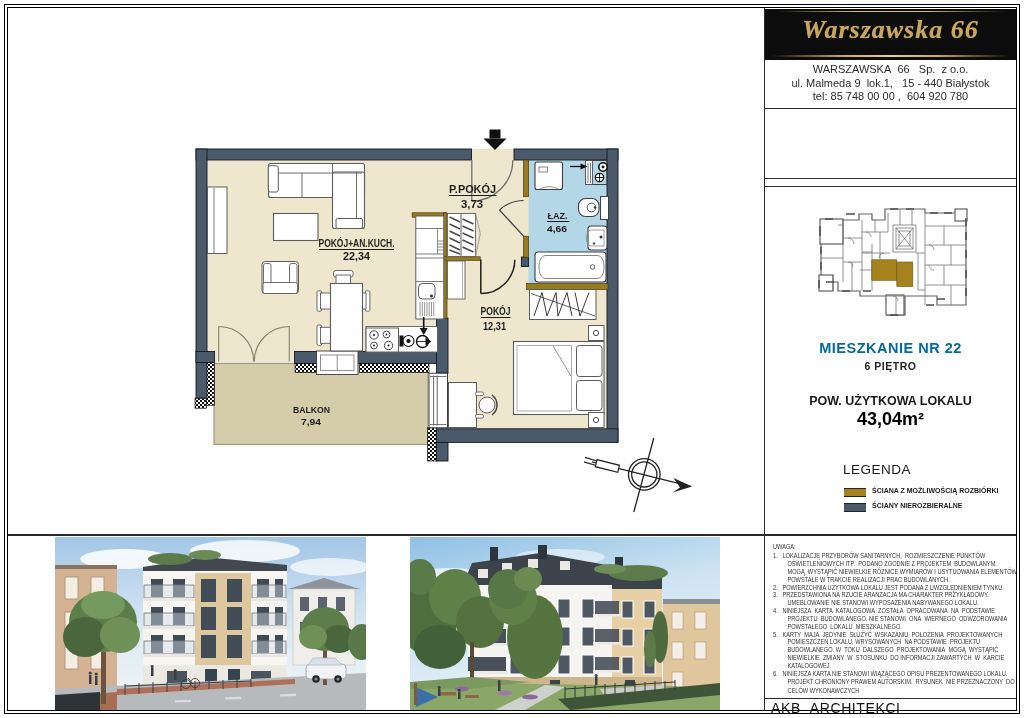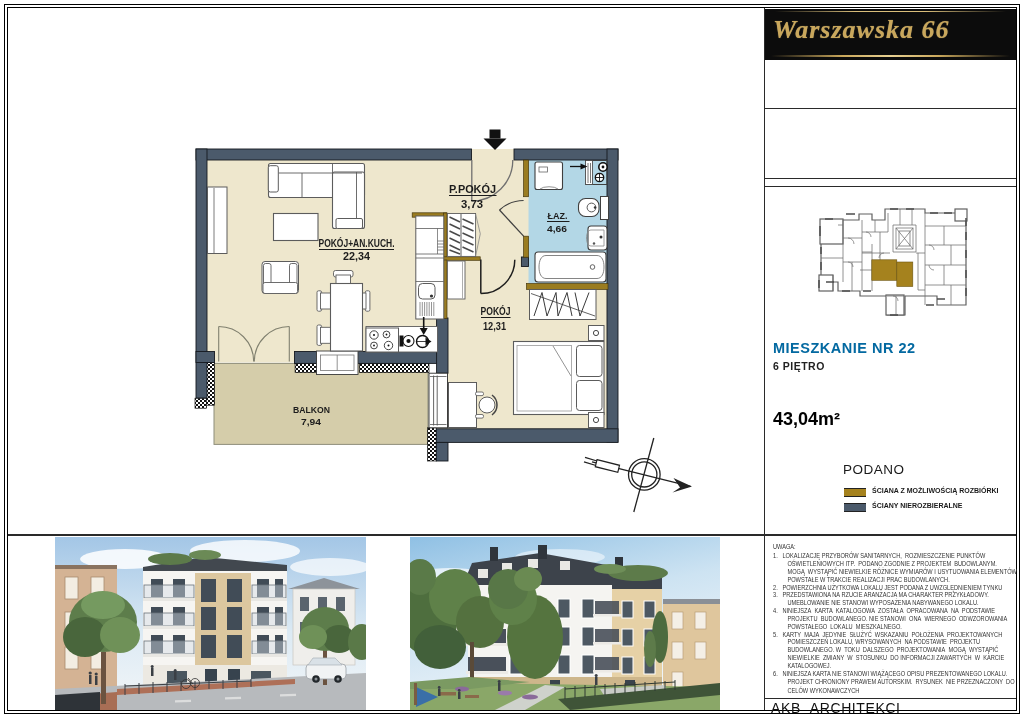--- a/index.html
+++ b/index.html
@@ -7,7 +7,7 @@
 #page{position:relative;width:1024px;height:718px;background:#fff;overflow:hidden;}
 .abs{position:absolute;}
 .ln{position:absolute;background:#2a2a2a;}
-.ctr{text-align:left;margin-left:8px;} .i{padding-left:33px;}
+.ctr{text-align:center;} .i{padding-left:33px;}
 </style>
 </head>
 <body>

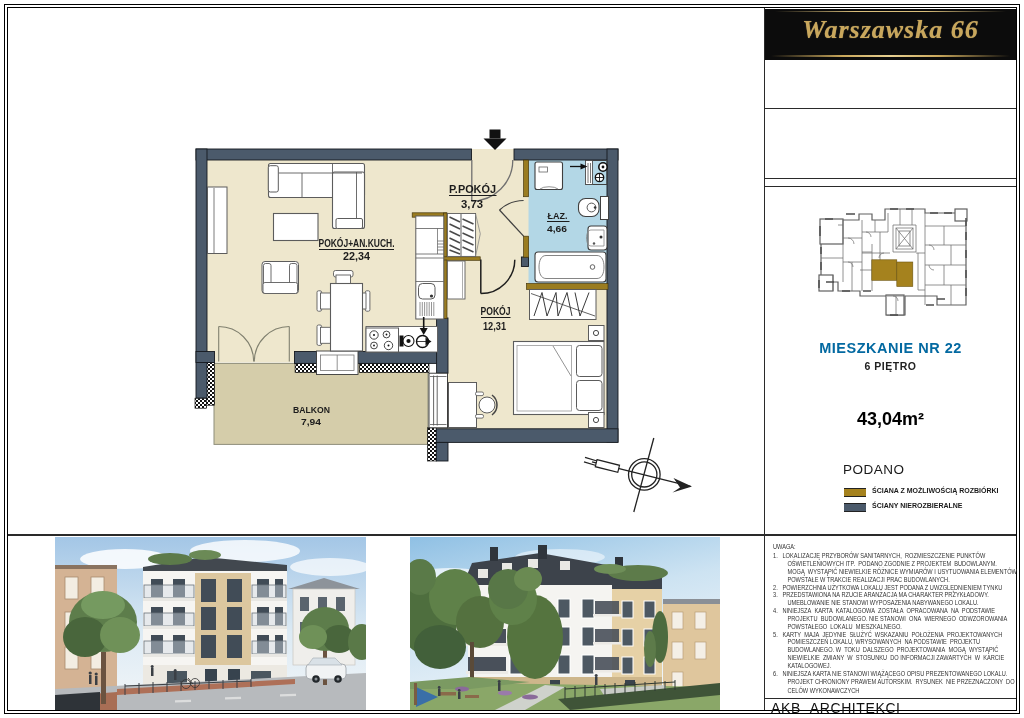--- a/index.html
+++ b/index.html
@@ -29,6 +29,11 @@
 <div class="abs ctr" style="left:0;top:6px;width:251px;font-family:'Liberation Serif',serif;font-style:italic;font-weight:bold;font-size:26px;color:#c9a75c;text-shadow:0 0 1px rgba(230,205,140,.6);letter-spacing:1px;">Warszawska 66</div>
 </div>
 
+<div class="abs ctr" style="left:765px;top:63px;width:251px;font-size:11px;line-height:13.5px;color:#2b2b2b;">
+WARSZAWSKA&nbsp; 66&nbsp;&nbsp; Sp.&nbsp; z o.o.<br>
+ul. Malmeda 9&nbsp; lok.1,&nbsp;&nbsp; 15 - 440 Białystok<br>
+tel: 85 748 00 00 ,&nbsp; 604 920 780
+</div>
 
 
 <div class="abs ctr" style="left:765px;top:340px;width:251px;font-size:14.5px;font-weight:bold;color:#0369a1;letter-spacing:0.5px;">MIESZKANIE NR 22</div>

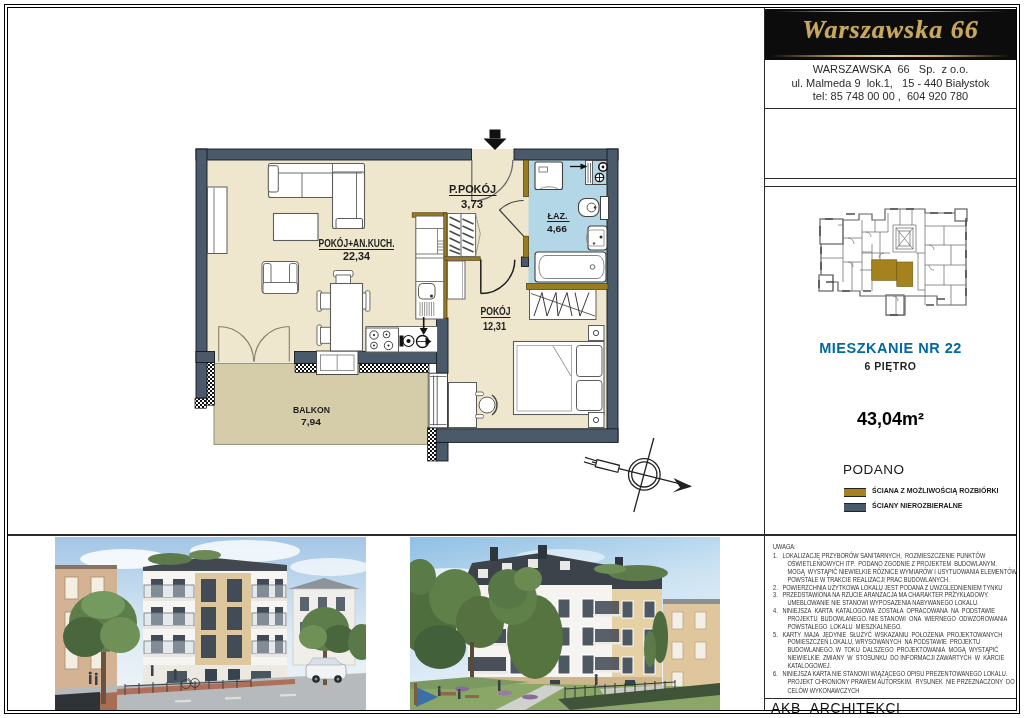--- a/index.html
+++ b/index.html
@@ -38,6 +38,7 @@
 
 <div class="abs ctr" style="left:765px;top:340px;width:251px;font-size:14.5px;font-weight:bold;color:#0369a1;letter-spacing:0.5px;">MIESZKANIE NR 22</div>
 <div class="abs ctr" style="left:765px;top:360px;width:251px;font-size:10.5px;font-weight:bold;color:#222;letter-spacing:0.5px;">6 PIĘTRO</div>
+<div class="abs ctr" style="left:765px;top:394px;width:251px;font-size:12.5px;font-weight:bold;color:#1a1a1a;">POW. UŻYTKOWA LOKALU</div>
 <div class="abs ctr" style="left:765px;top:409px;width:251px;font-size:18px;font-weight:bold;color:#000000;">43,04m²</div>
 
 <div class="abs" style="left:843px;top:462px;font-size:13.5px;color:#1a1a1a;letter-spacing:0.5px;">PODANO</div>

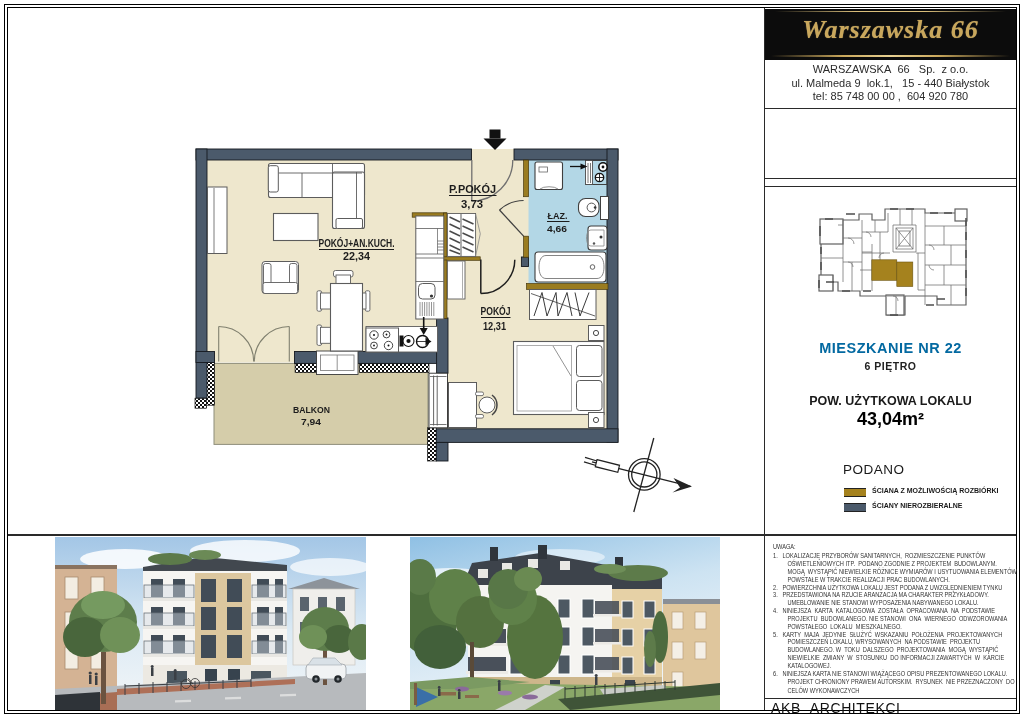--- a/index.html
+++ b/index.html
@@ -41,7 +41,7 @@
 <div class="abs ctr" style="left:765px;top:394px;width:251px;font-size:12.5px;font-weight:bold;color:#1a1a1a;">POW. UŻYTKOWA LOKALU</div>
 <div class="abs ctr" style="left:765px;top:409px;width:251px;font-size:18px;font-weight:bold;color:#000000;">43,04m²</div>
 
-<div class="abs" style="left:843px;top:462px;font-size:13.5px;color:#1a1a1a;letter-spacing:0.5px;">PODANO</div>
+<div class="abs" style="left:843px;top:462px;font-size:13.5px;color:#1a1a1a;letter-spacing:0.5px;">LEGENDA</div>
 <div class="abs" style="left:844px;top:488px;width:22px;height:7px;background:#a5821e;border-top:1px solid #222;border-bottom:1px solid #222;"></div>
 <div class="abs" style="left:872px;top:487px;font-size:7px;font-weight:bold;color:#1a1a1a;">ŚCIANA Z MOŻLIWOŚCIĄ ROZBIÓRKI</div>
 <div class="abs" style="left:844px;top:503px;width:22px;height:7px;background:#4b5a6b;border-top:1px solid #222;border-bottom:1px solid #222;"></div>

